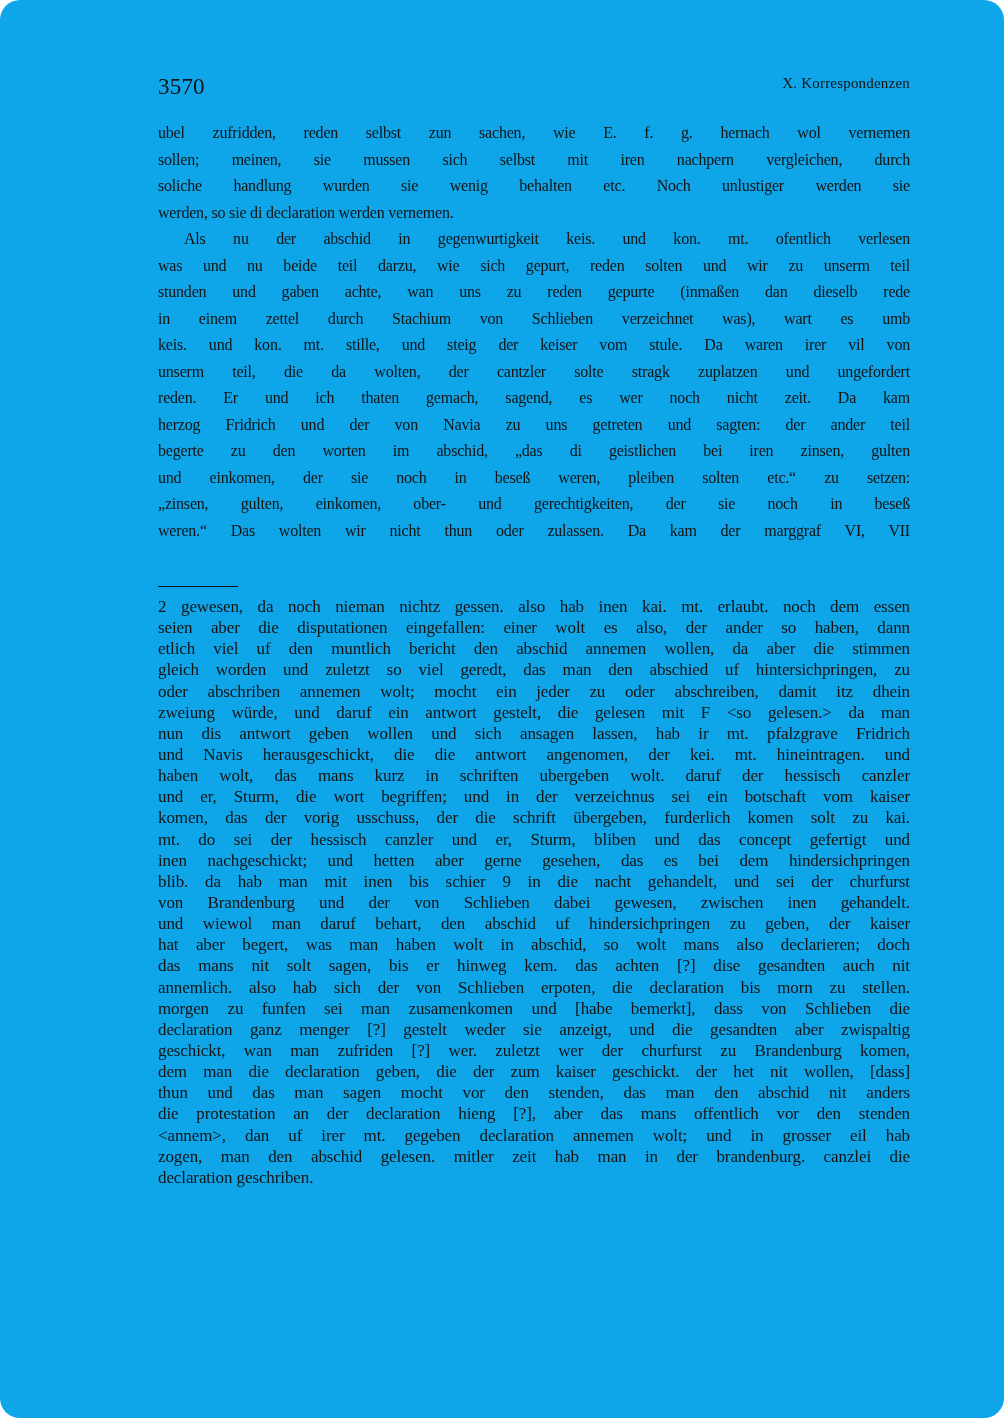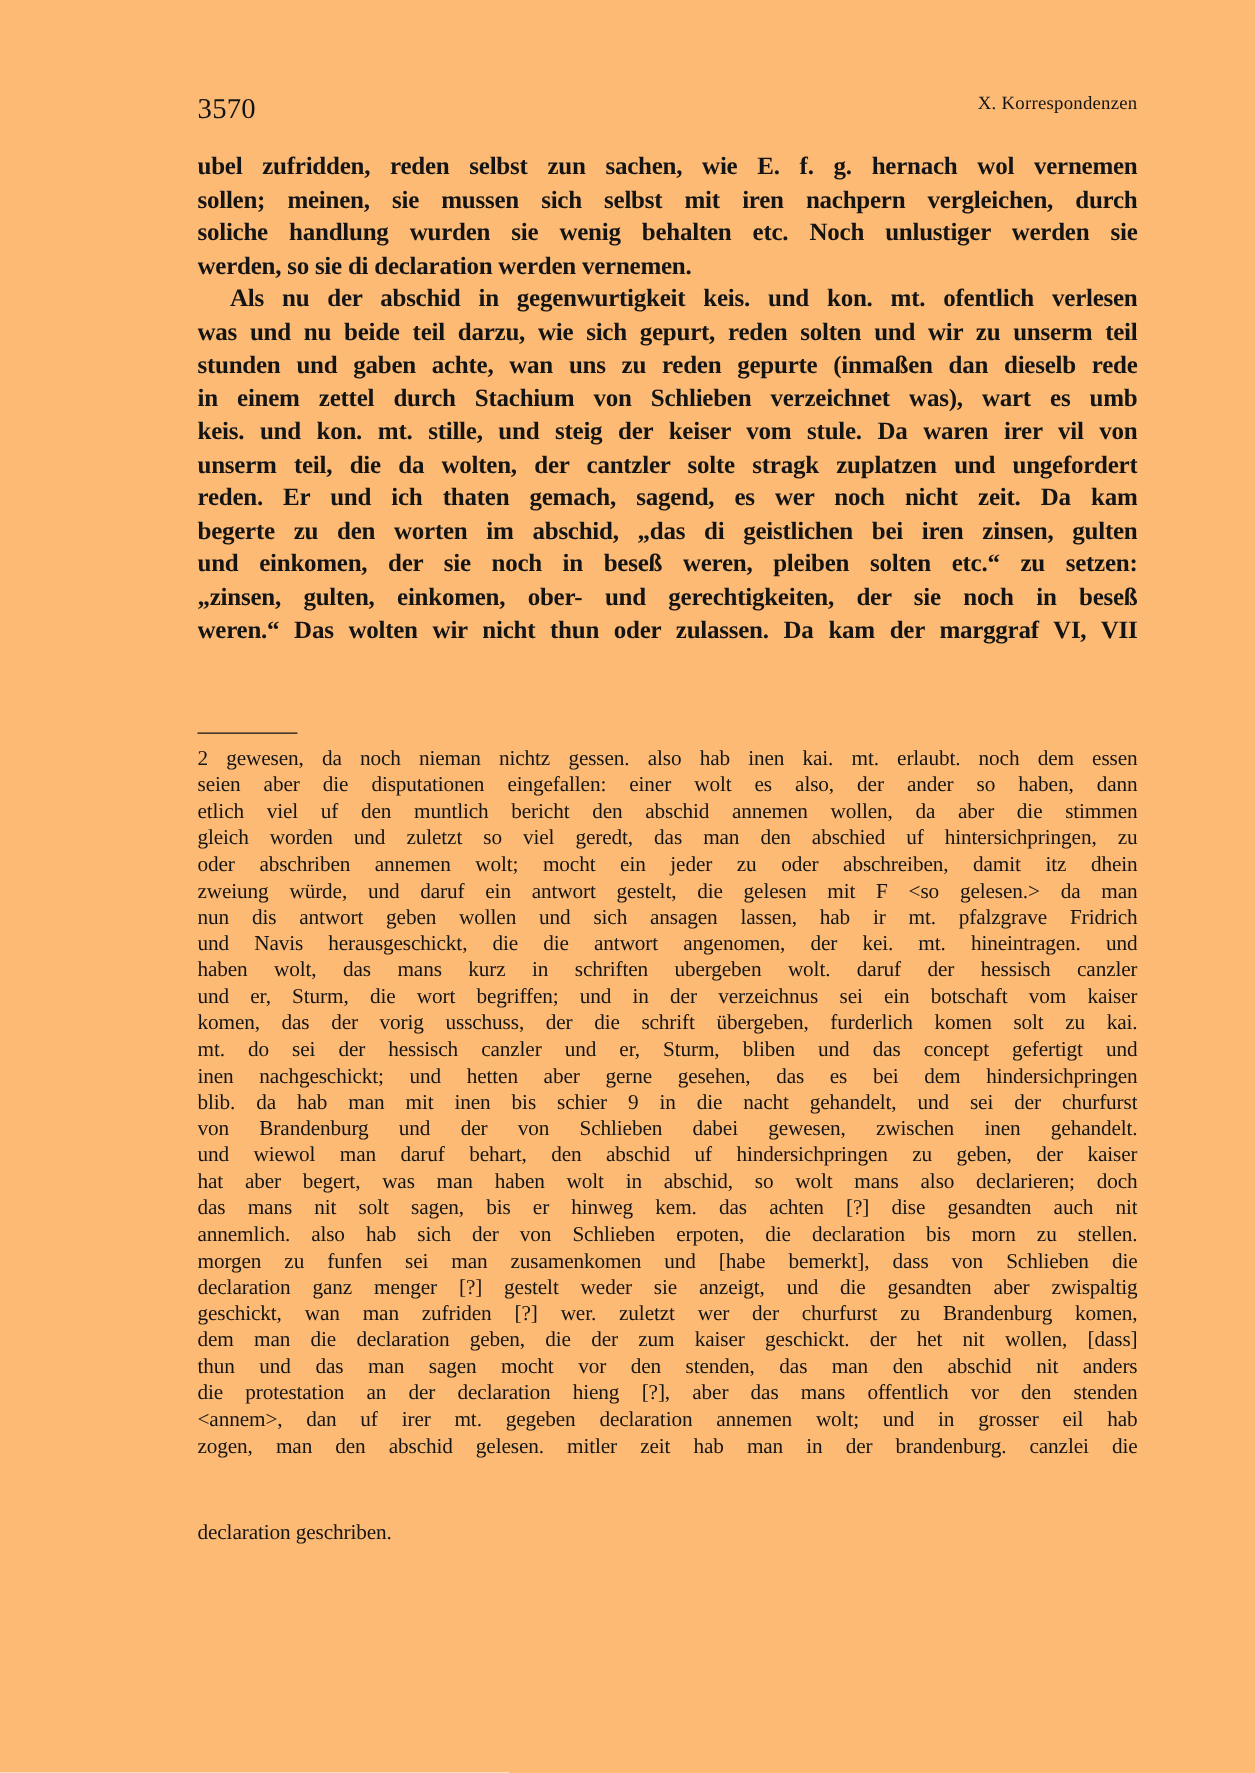--- a/index.html
+++ b/index.html
@@ -11,10 +11,11 @@
     position: relative;
     width: 1004px;
     height: 1418px;
-    background: #fdba74;
+    background: #0ea5e9;
     color: #141414;
     font-family: "Liberation Serif", "DejaVu Serif", serif;
     overflow: hidden;
+    border-radius: 20px;
   }
   .col {
     position: absolute;

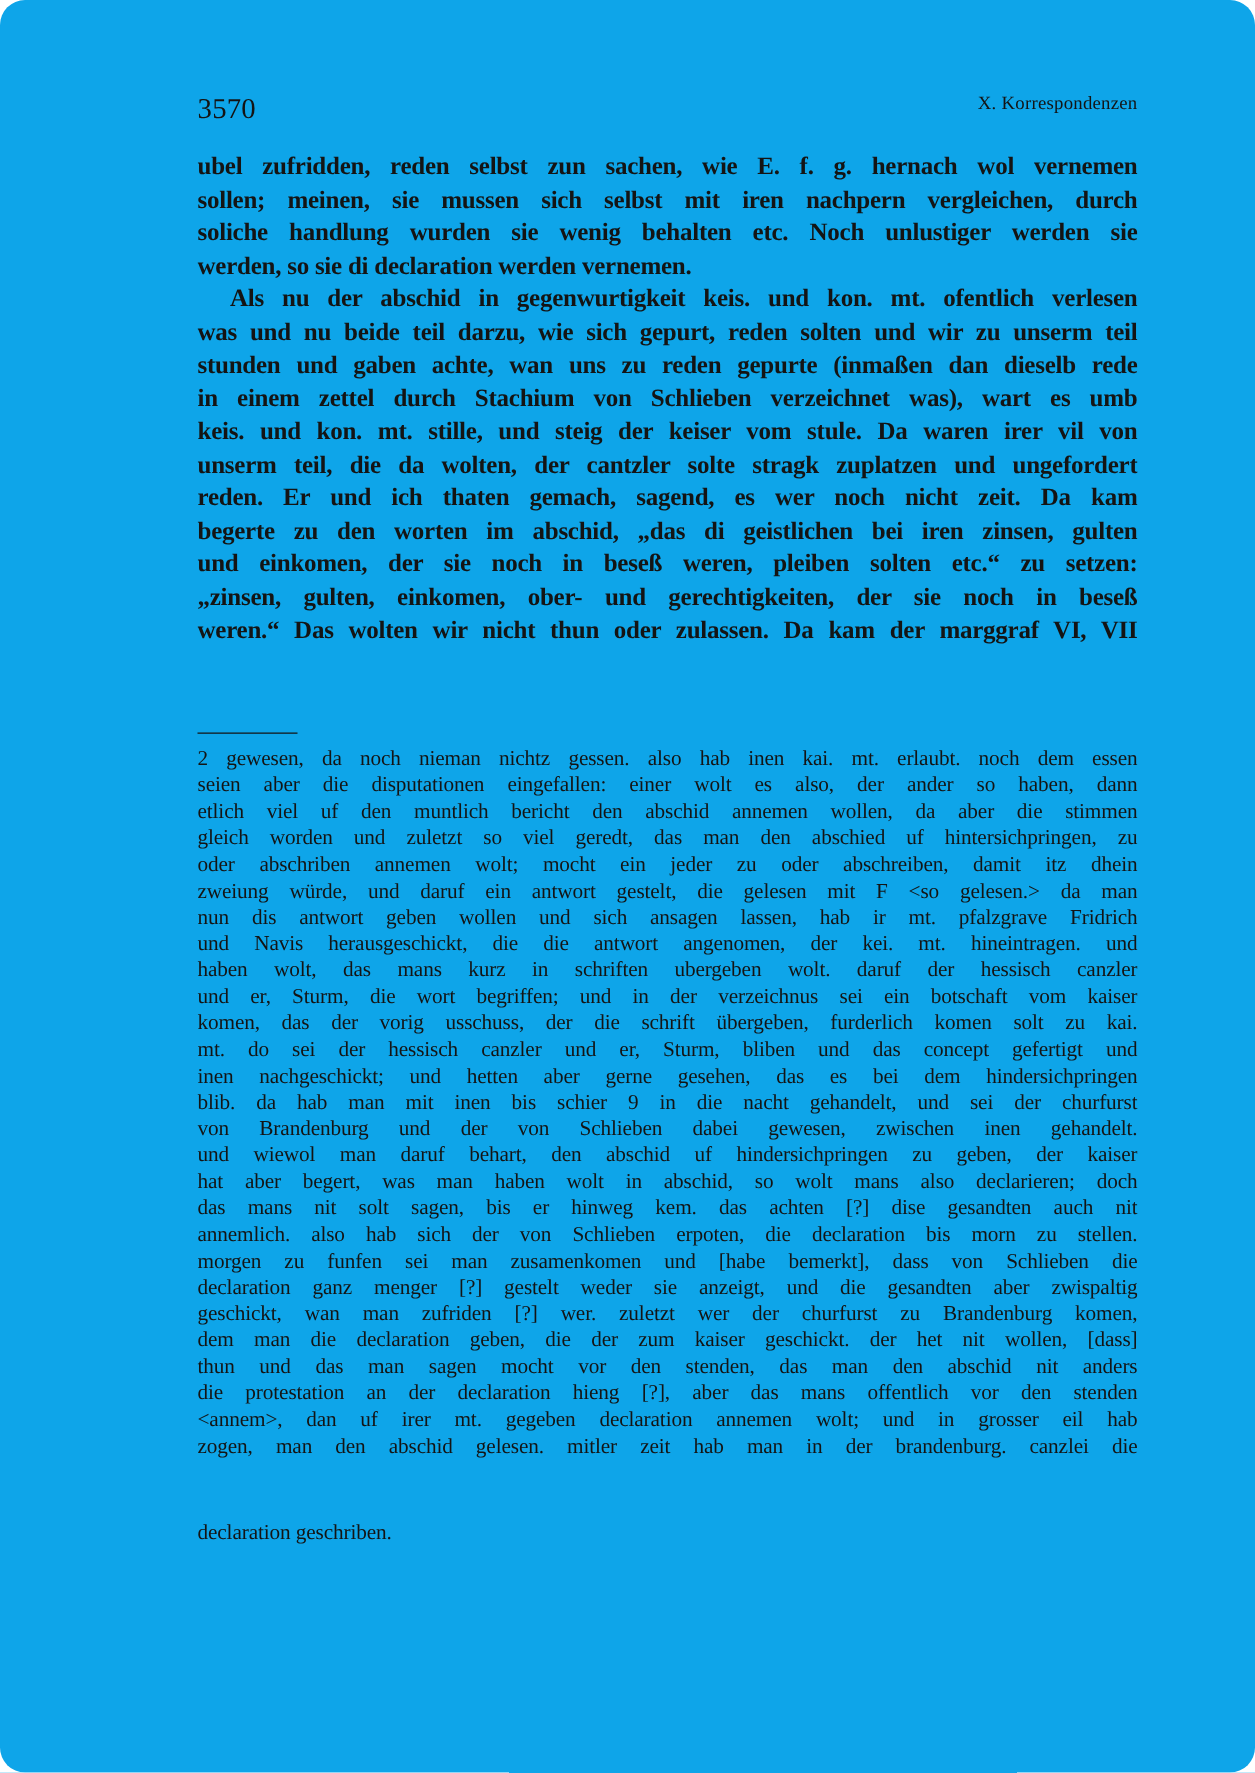--- a/index.html
+++ b/index.html
@@ -46,10 +46,9 @@
   
   #body {
     top: 120px;
-    font-size: 20px;
+    font-size: 16px;
     line-height: 26.5px;
     letter-spacing: -0.2px;
-    font-weight: bold;
   }
   .line {
     text-align: justify;

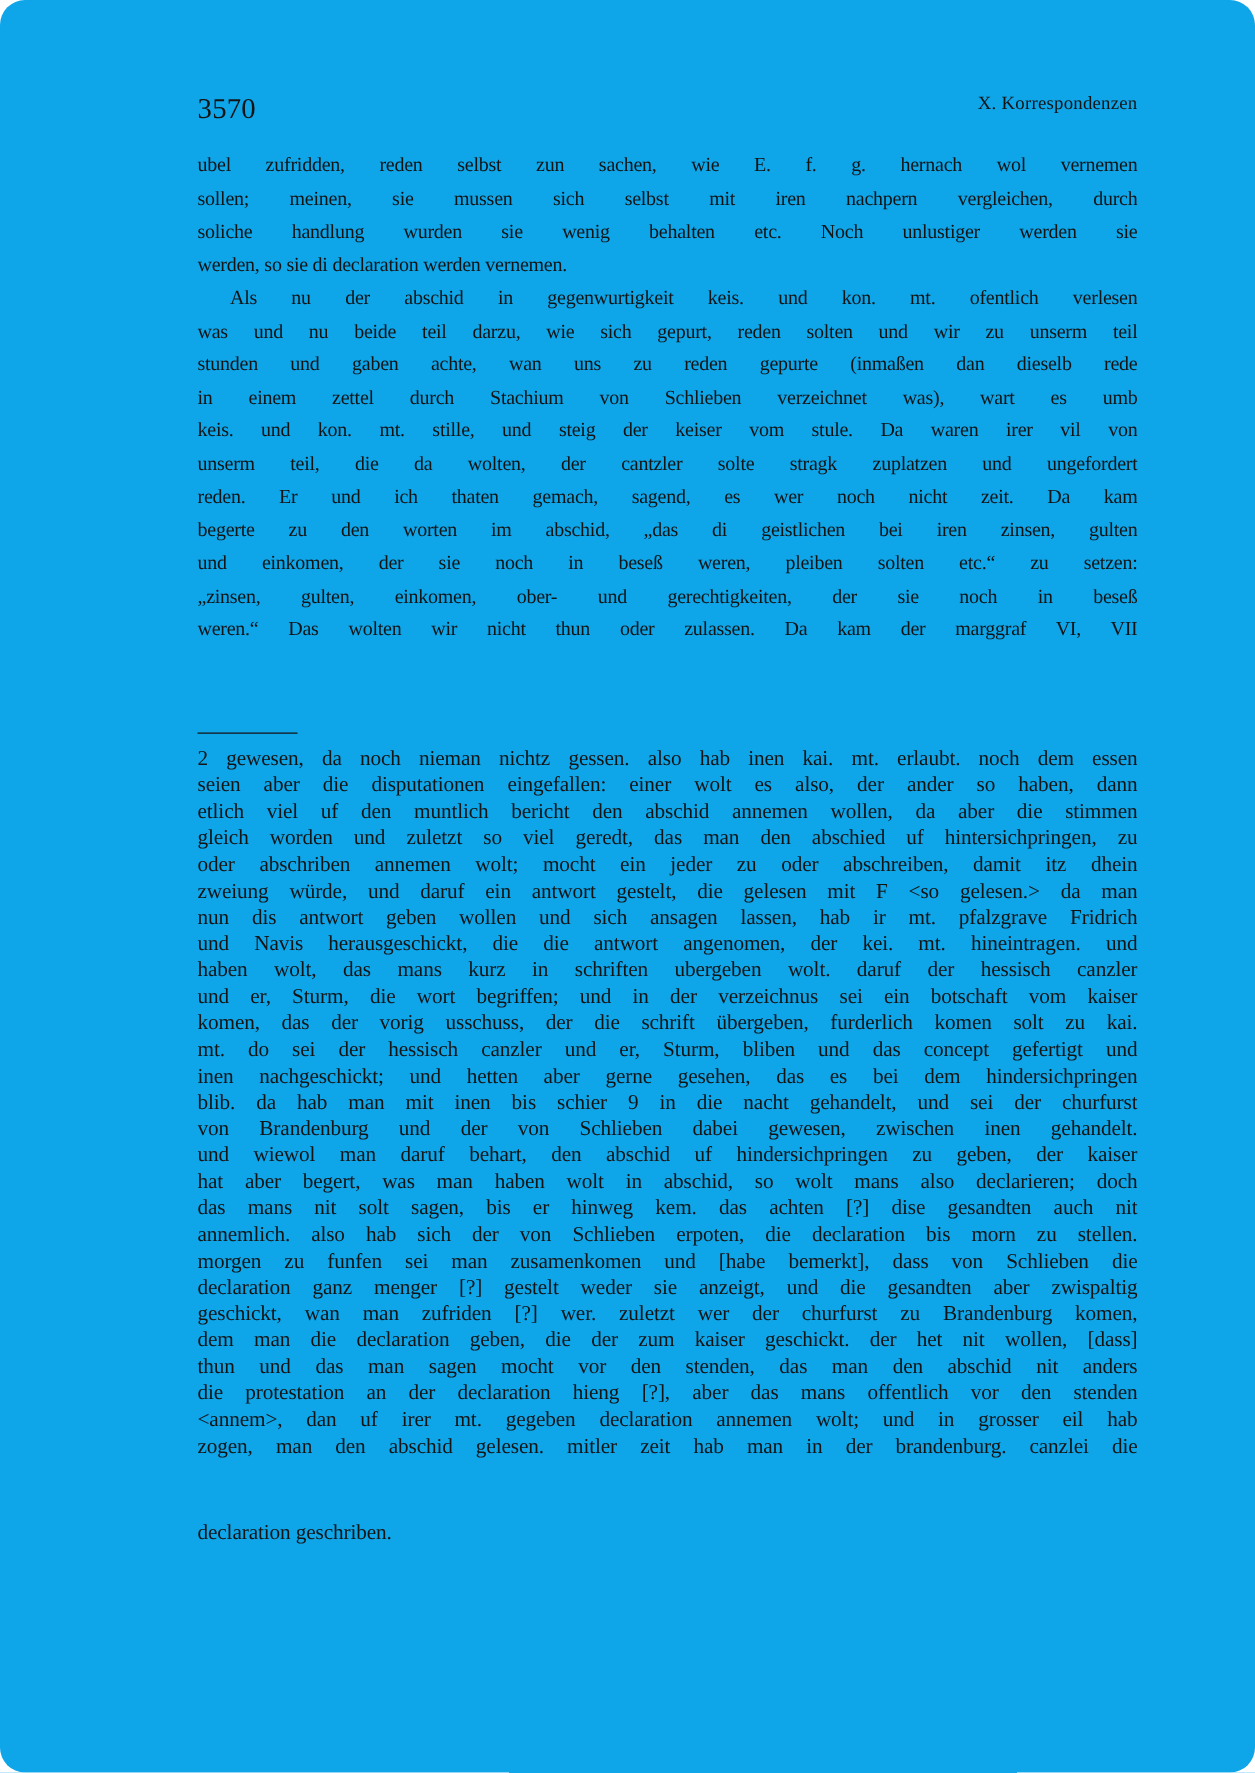--- a/index.html
+++ b/index.html
@@ -111,6 +111,7 @@
       <div class="line">keis. und kon. mt. stille, und steig der keiser vom stule. Da waren irer vil von</div>
       <div class="line">unserm teil, die da wolten, der cantzler solte stragk zuplatzen und ungefordert</div>
       <div class="line">reden. Er und ich thaten gemach, sagend, es wer noch nicht zeit. Da kam</div>
+      <div class="line">herzog Fridrich und der von Navia zu uns getreten und sagten: der ander teil</div>
       <div class="line">begerte zu den worten im abschid, „das di geistlichen bei iren zinsen, gulten</div>
       <div class="line">und einkomen, der sie noch in beseß weren, pleiben solten etc.“ zu setzen:</div>
       <div class="line">„zinsen, gulten, einkomen, ober- und gerechtigkeiten, der sie noch in beseß</div>

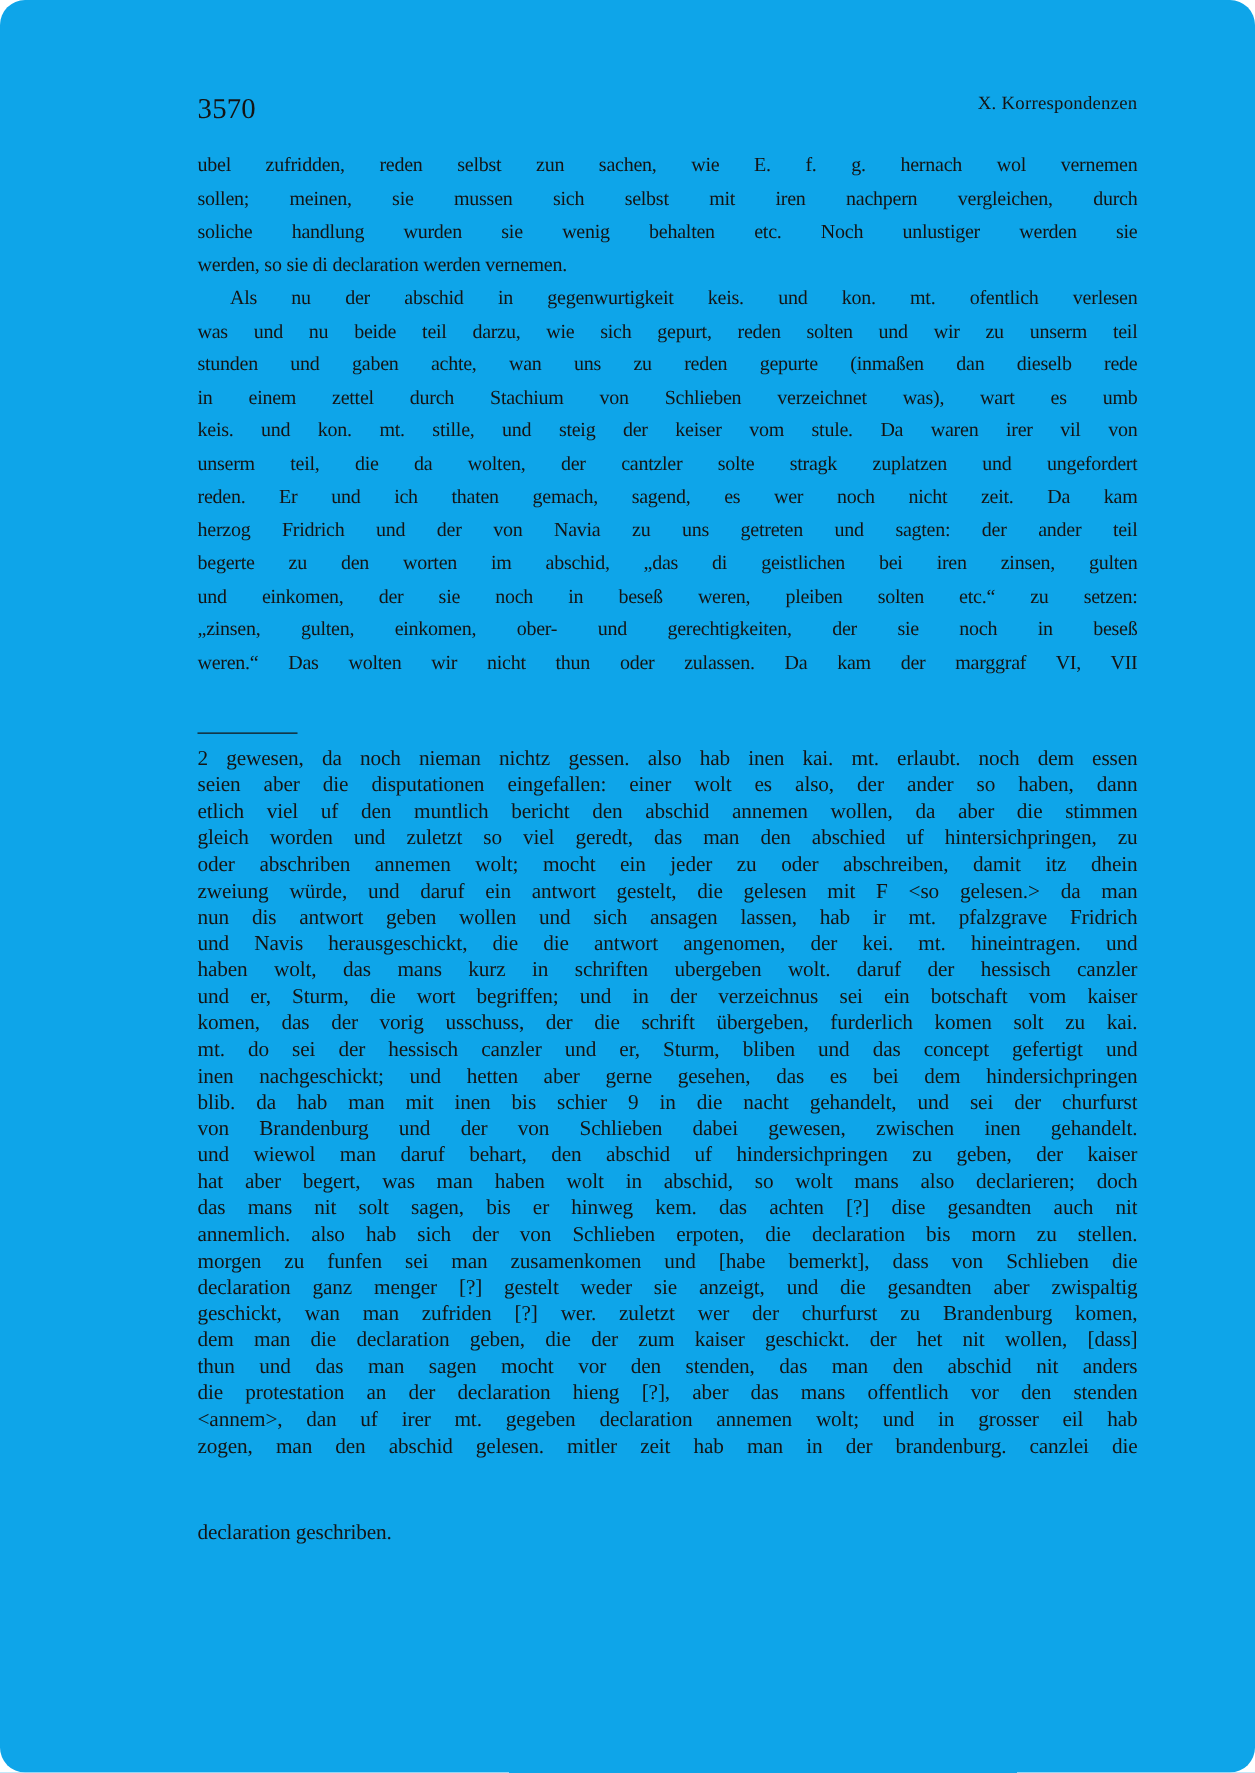--- a/index.html
+++ b/index.html
@@ -86,7 +86,6 @@
   }
   .fline.noj {
     text-align-last: left;
-    margin-top: 48px;
   }
 </style>
 </head>

